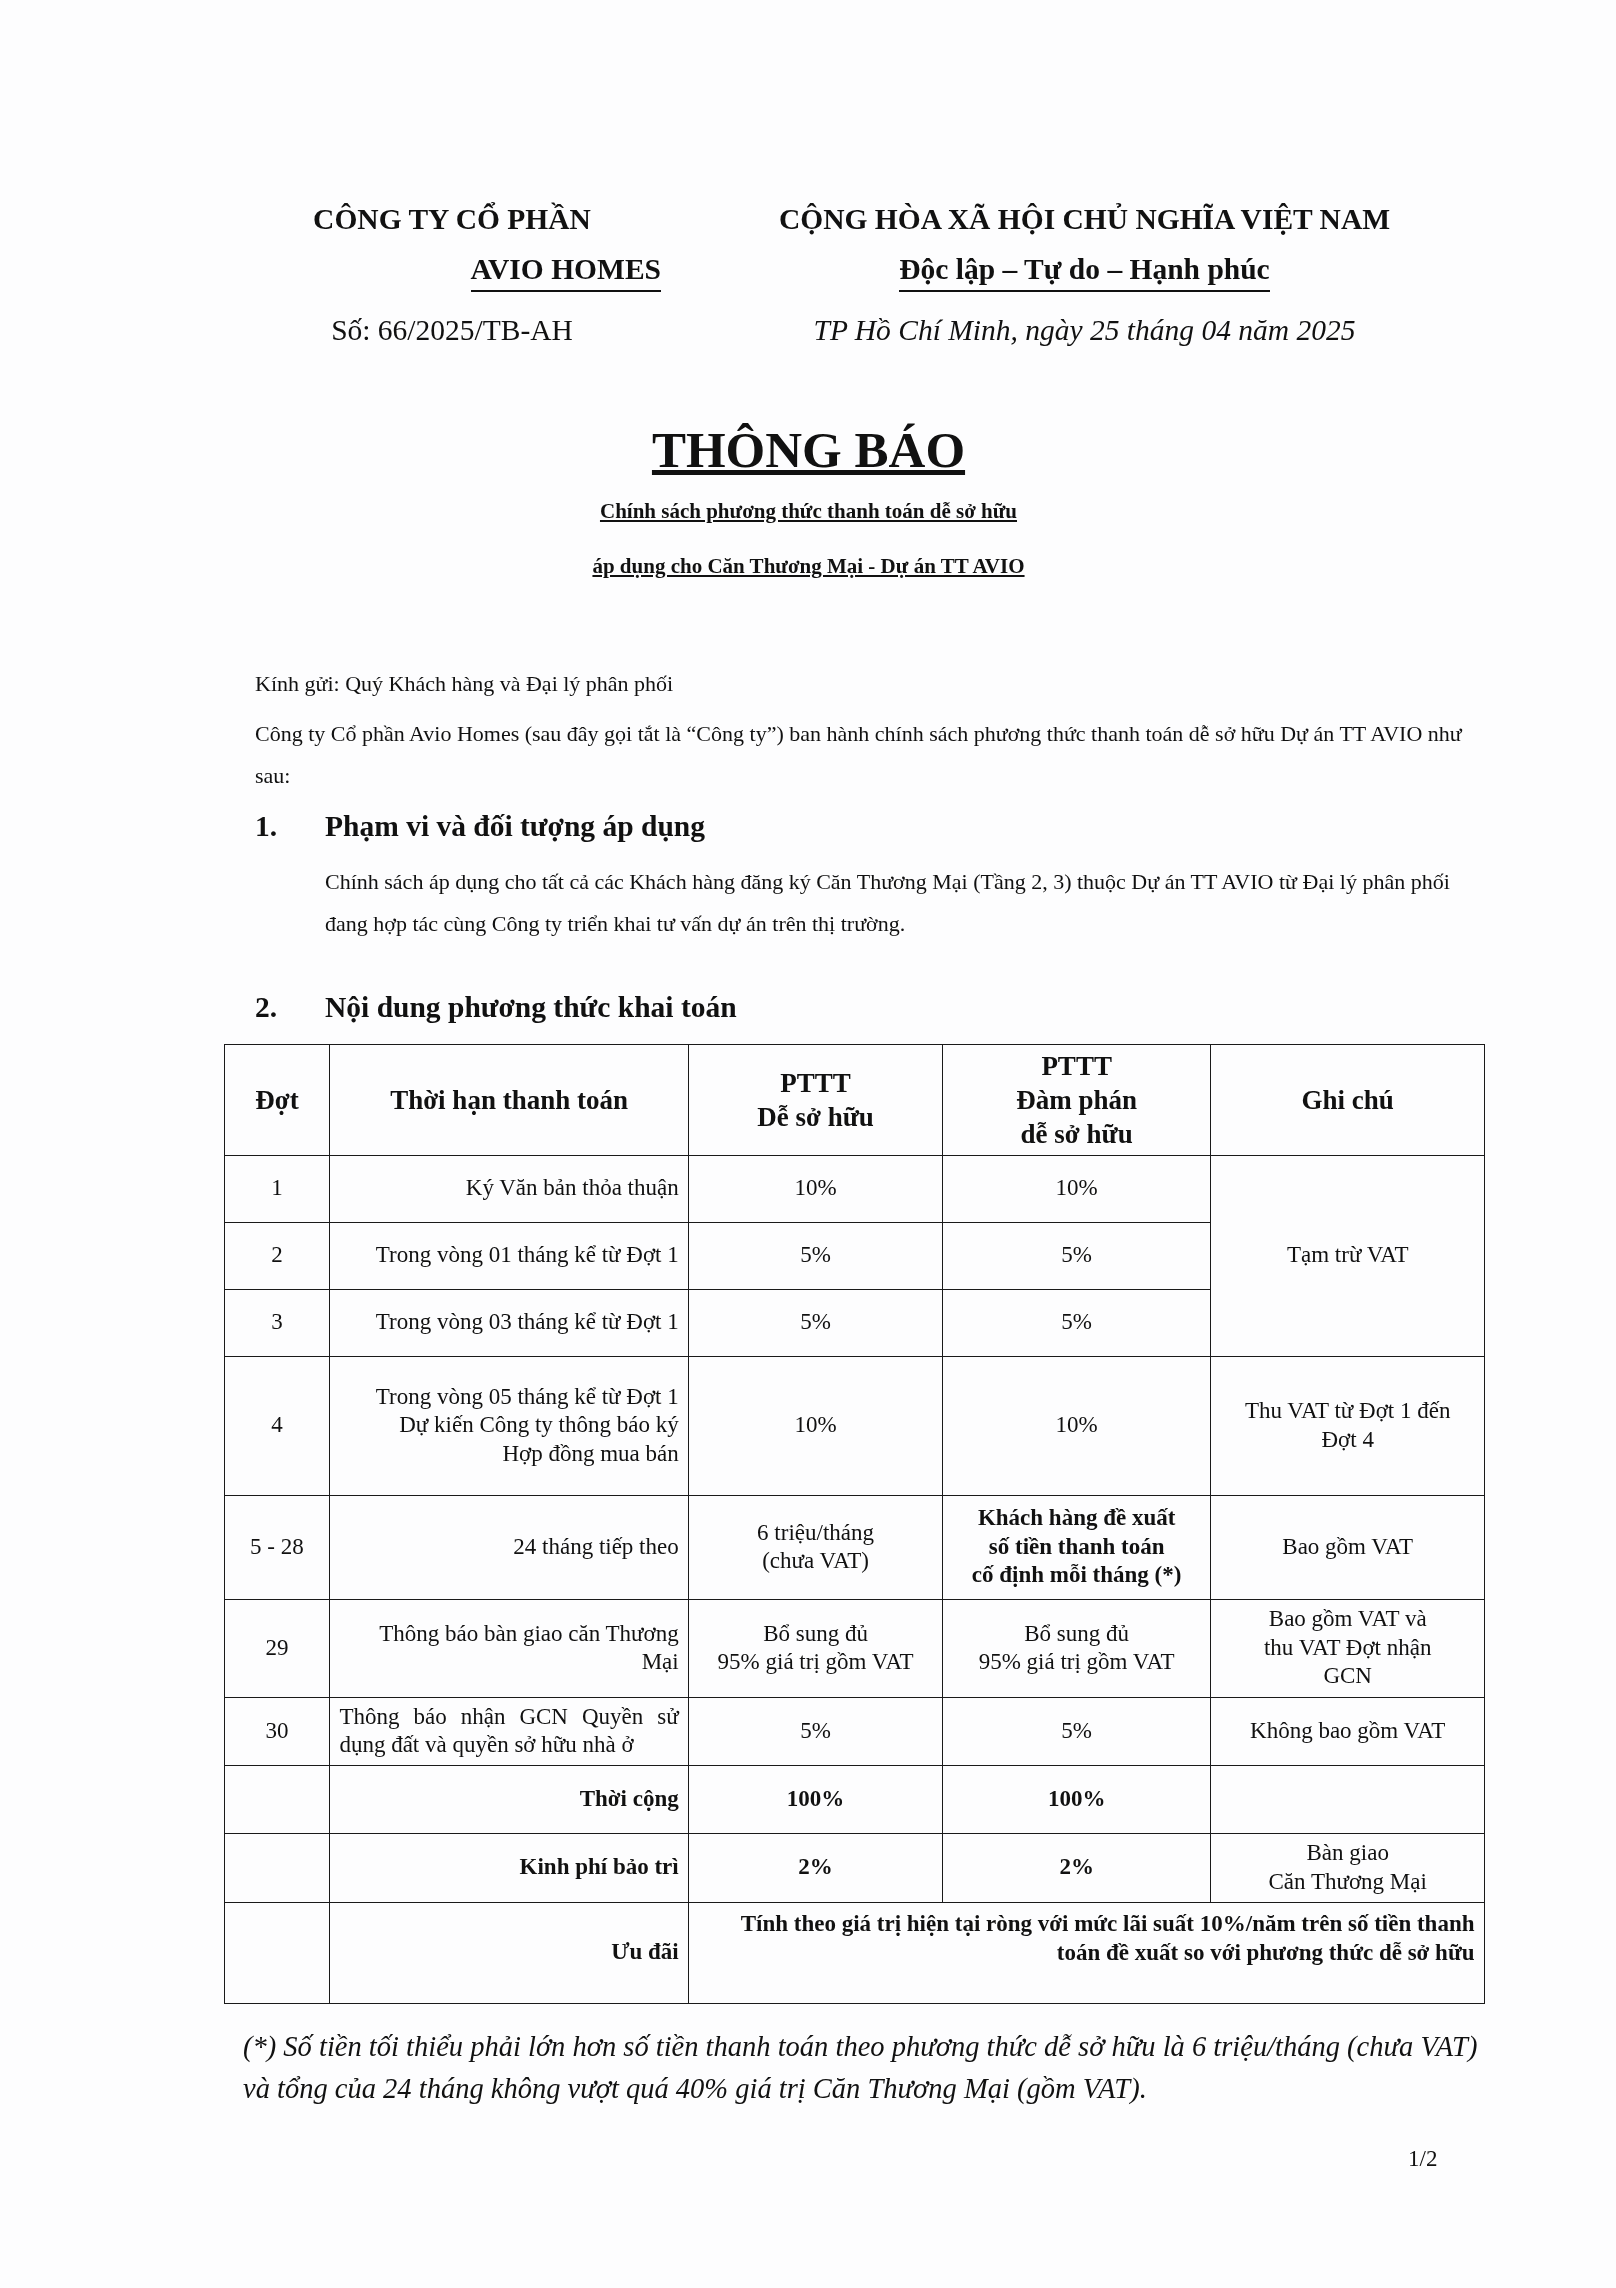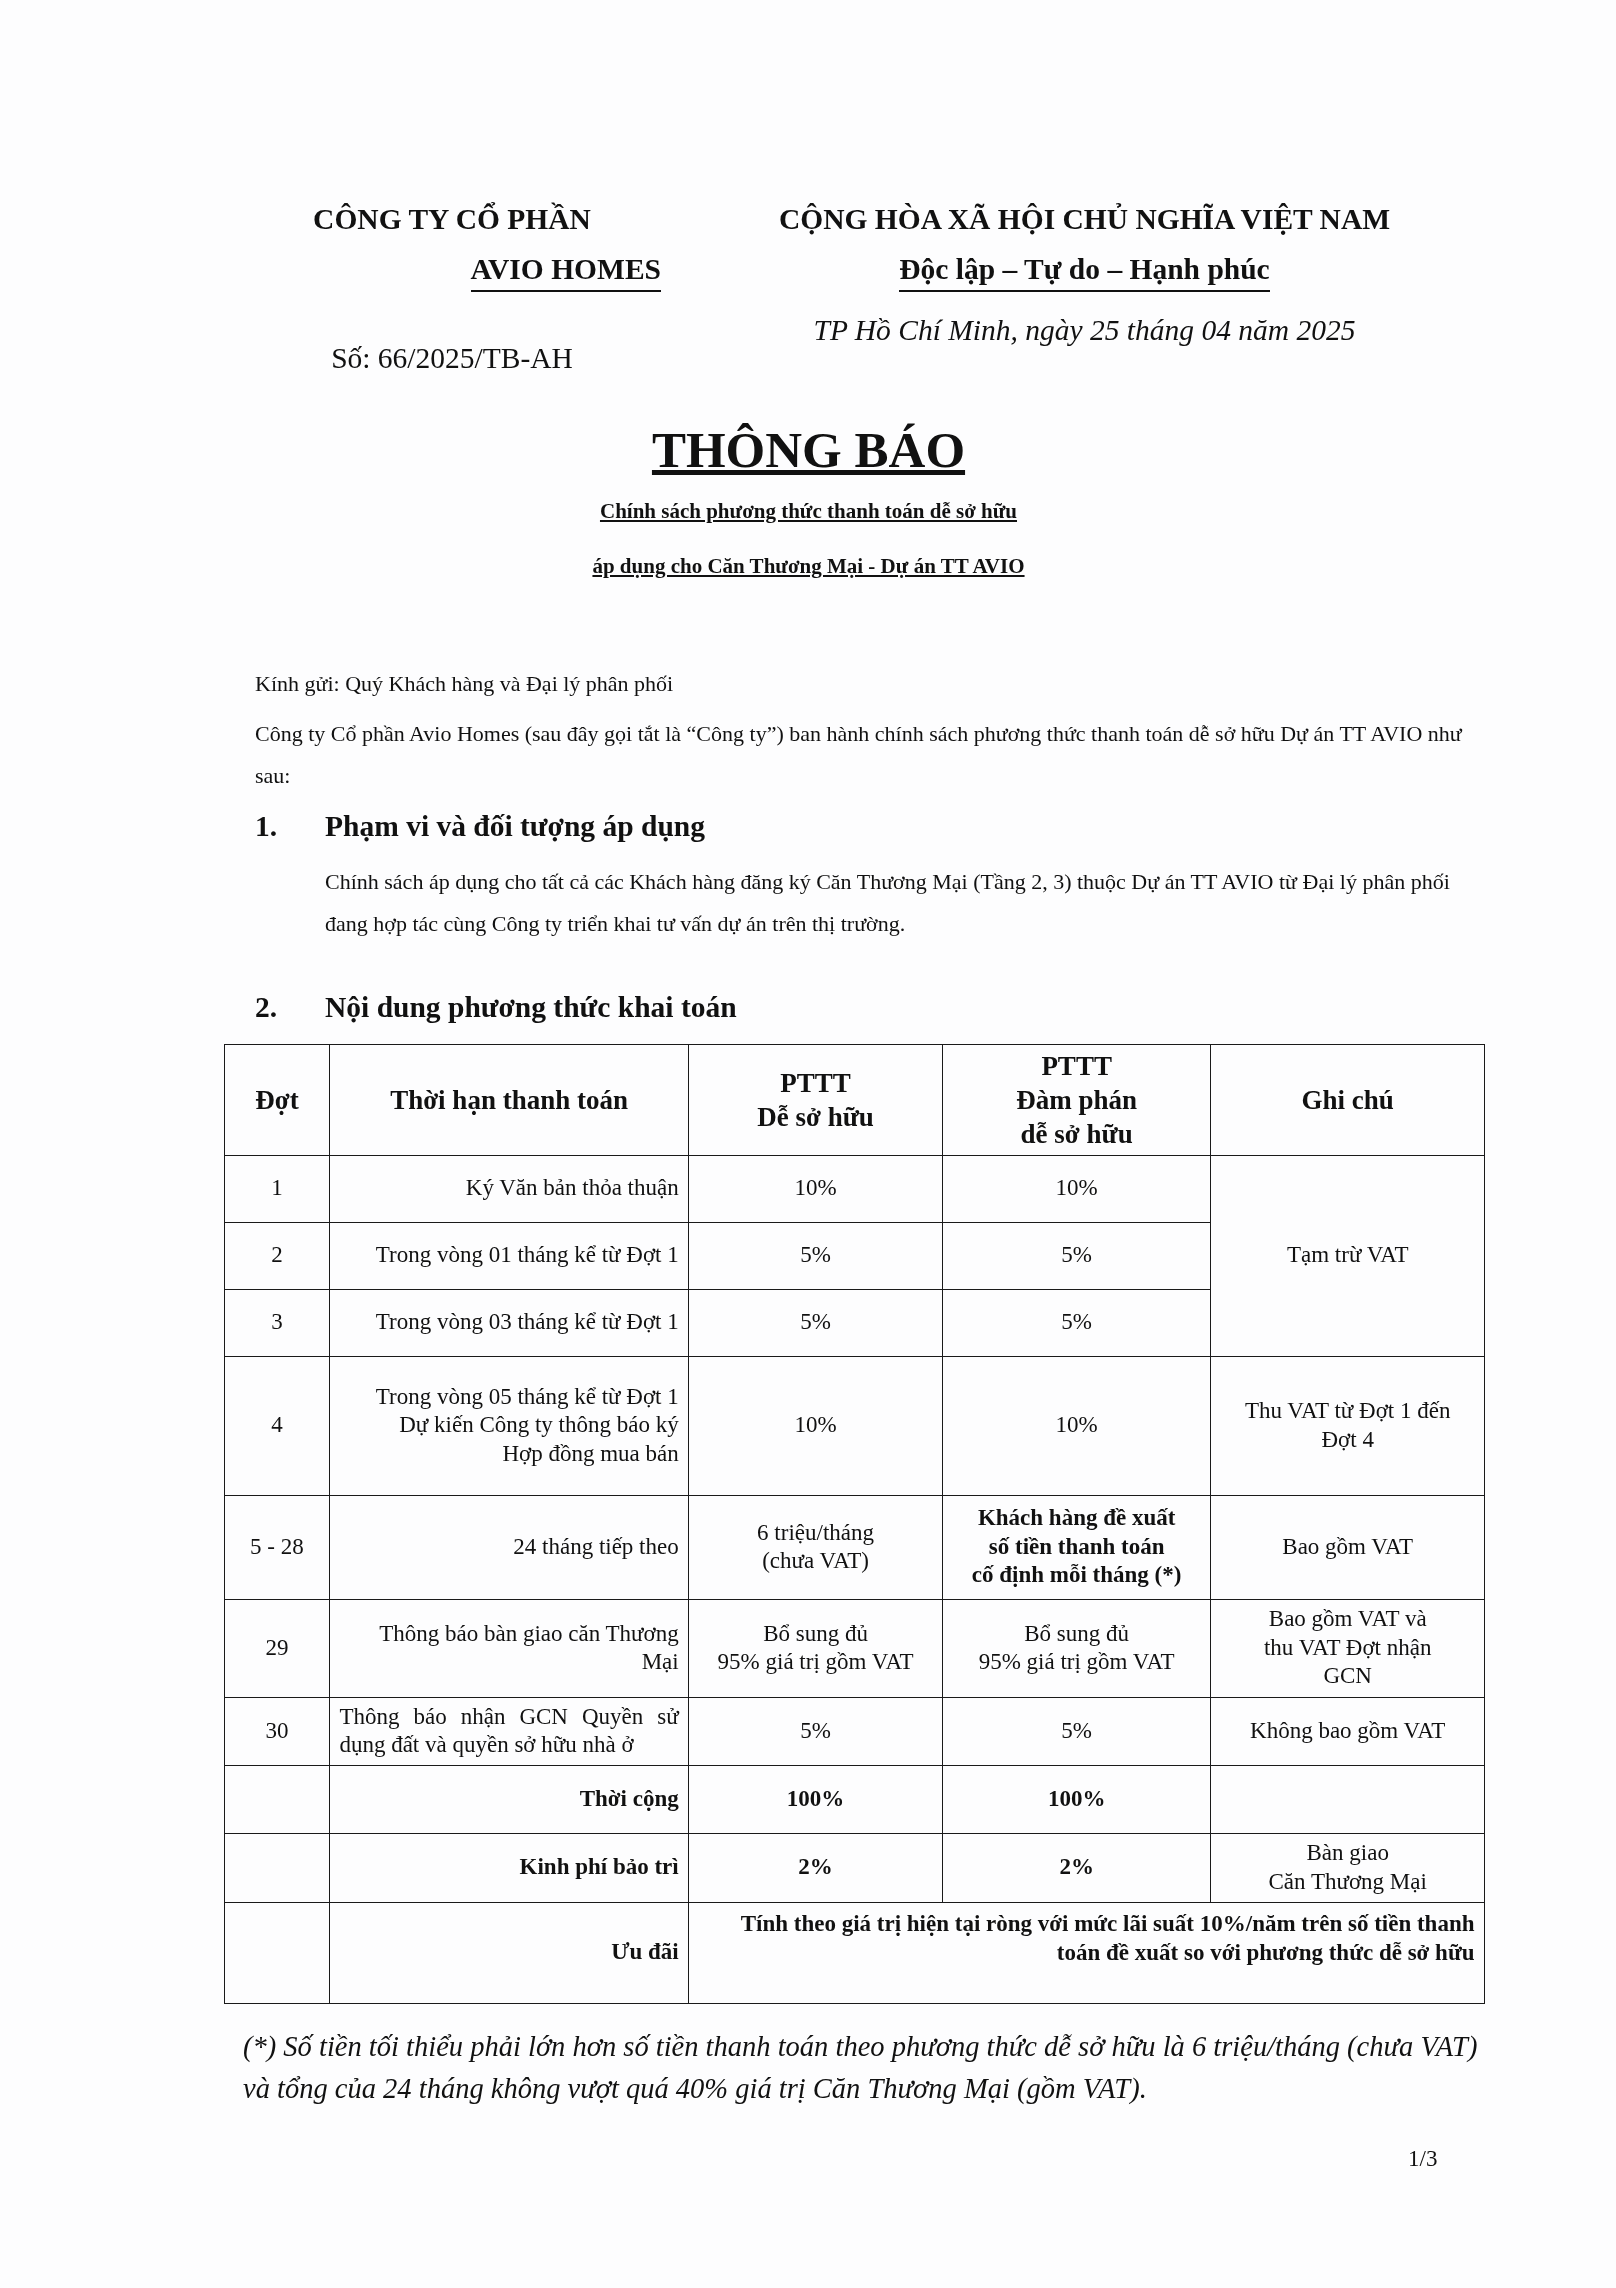--- a/index.html
+++ b/index.html
@@ -44,7 +44,7 @@
 <div class="abs hdr-left bold" style="top:255px;text-align:right;">
   <span class="u-line">AVIO HOMES</span>
 </div>
-<div class="abs hdr-left" style="top:316px;margin-top:28px;">Số: 66/2025/TB-AH</div>
+<div class="abs hdr-left" style="top:316px;">Số: 66/2025/TB-AH</div>
 
 <div class="abs hdr-right bold" style="top:205px;">CỘNG HÒA XÃ HỘI CHỦ NGHĨA VIỆT NAM</div>
 <div class="abs hdr-right bold" style="top:255px;">

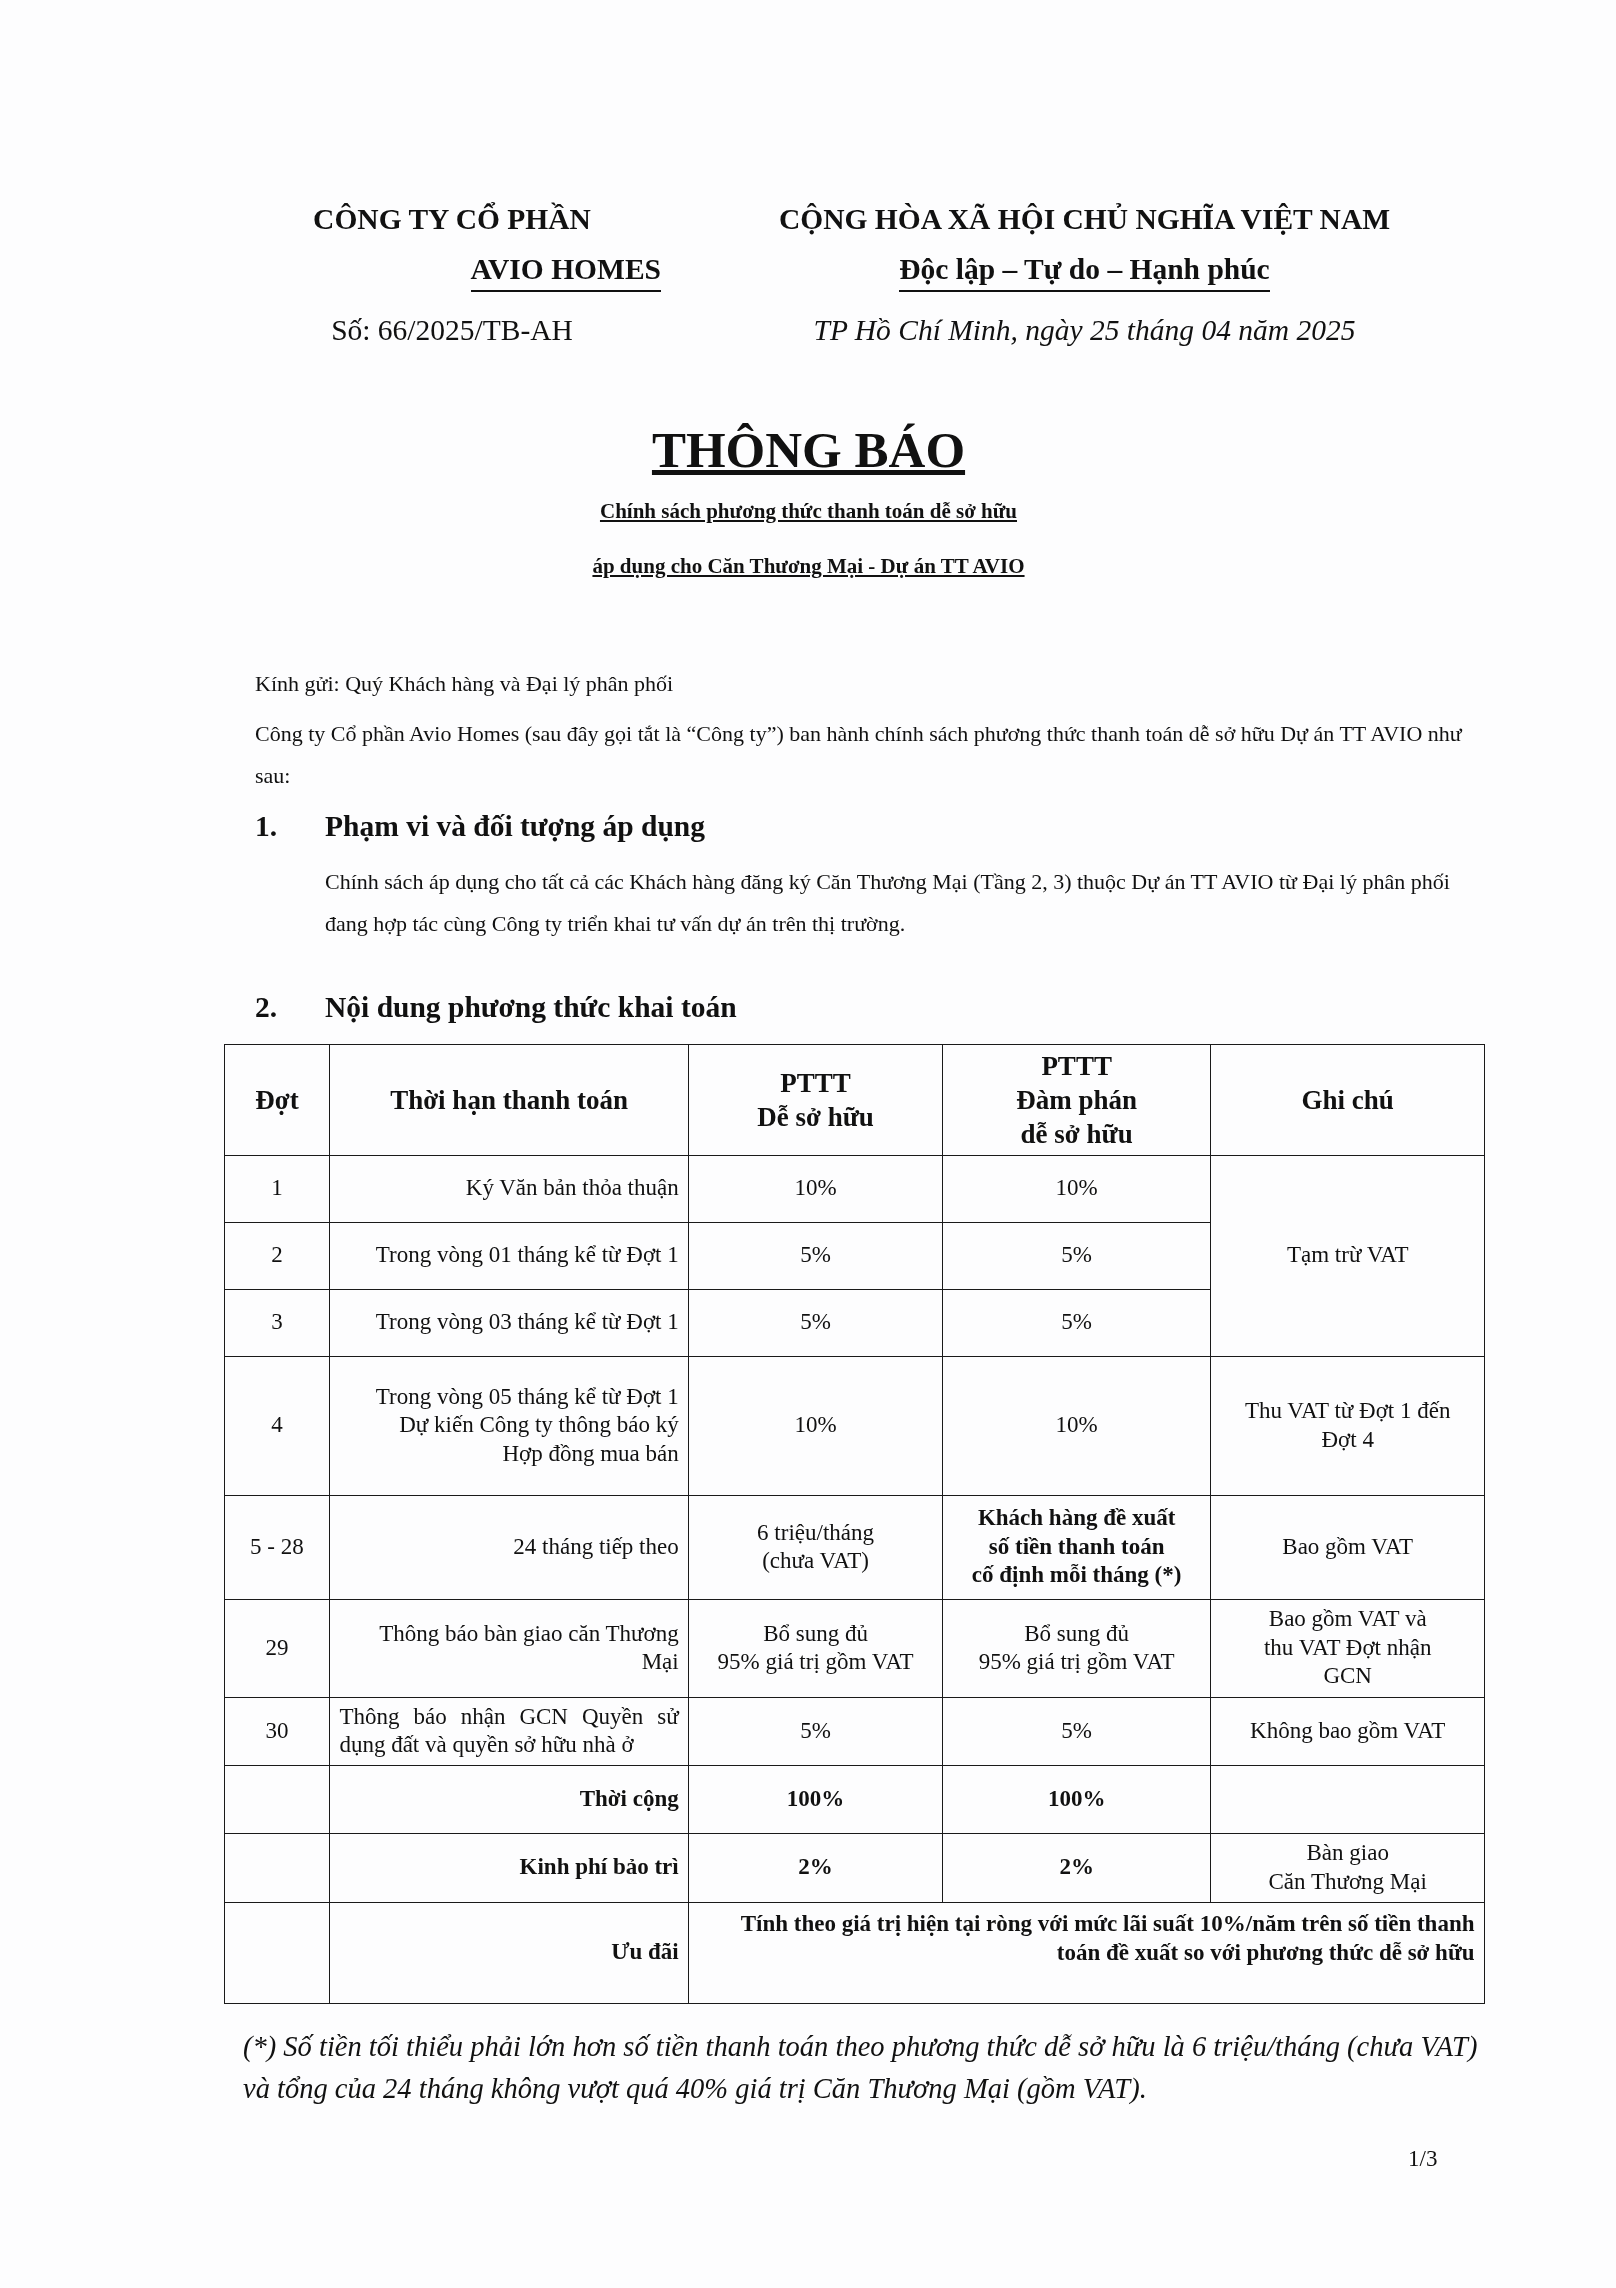--- a/index.html
+++ b/index.html
@@ -188,7 +188,7 @@
 
 <div class="abs footnote">(*) Số tiền tối thiểu phải lớn hơn số tiền thanh toán theo phương thức dễ sở hữu là 6 triệu/tháng (chưa VAT) và tổng của 24 tháng không vượt quá 40% giá trị Căn Thương Mại (gồm VAT).</div>
 
-<div class="abs pageno">1/3</div>
+<div class="abs pageno">1/2</div>
 
 
 </body></html>

